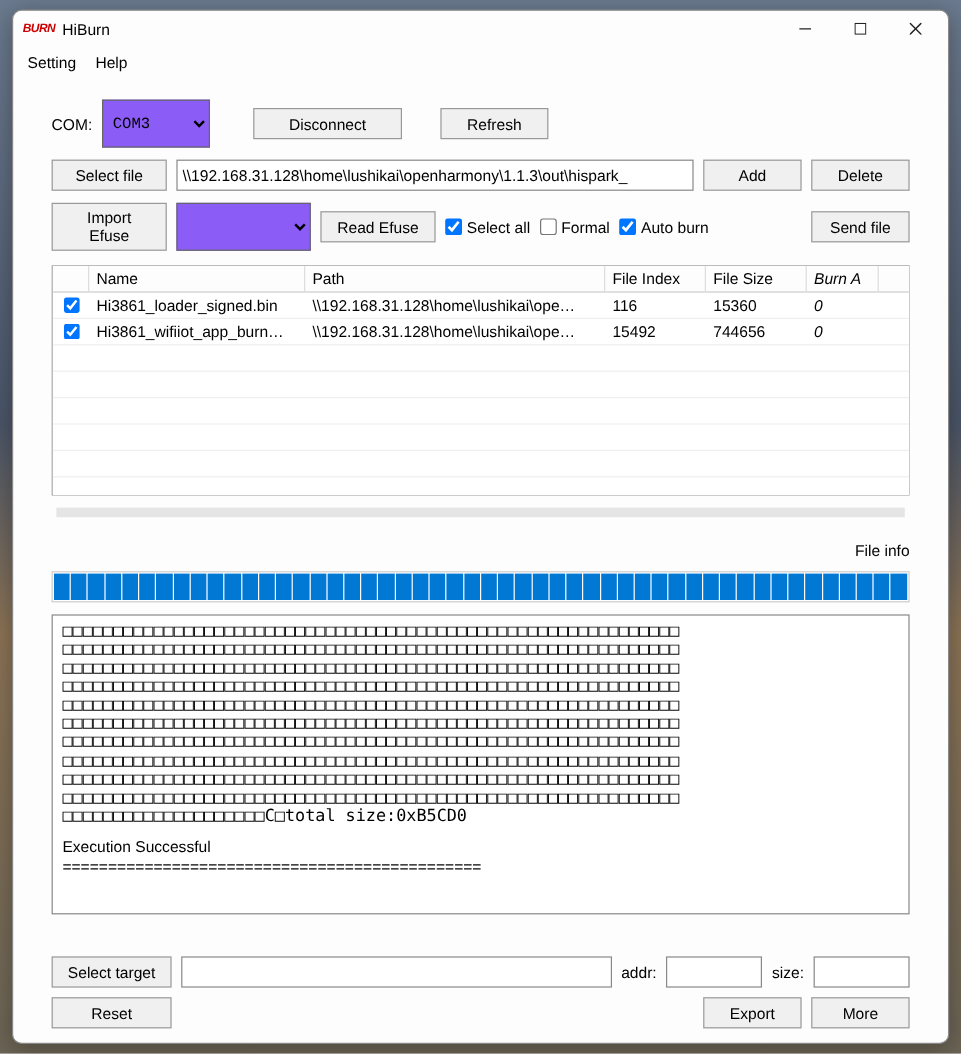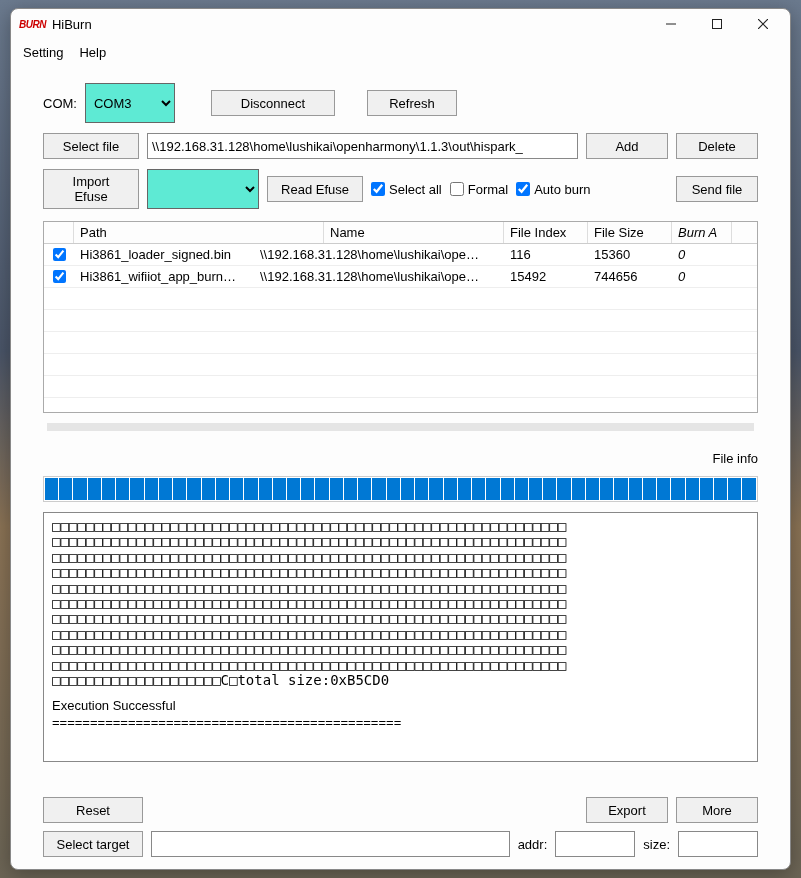--- a/index.html
+++ b/index.html
@@ -74,11 +74,11 @@
   }
   .select {
     border: 1px solid #666;
-    background: #5eead4;
+    background: #8b5cf6;
     height: 40px;
     font-size: 13px;
     padding: 0 4px;
-    font-family: Liberation Sans, sans-serif;
+    font-family: Liberation Mono, monospace;
   }
   .textinput {
     border: 1px solid #888;

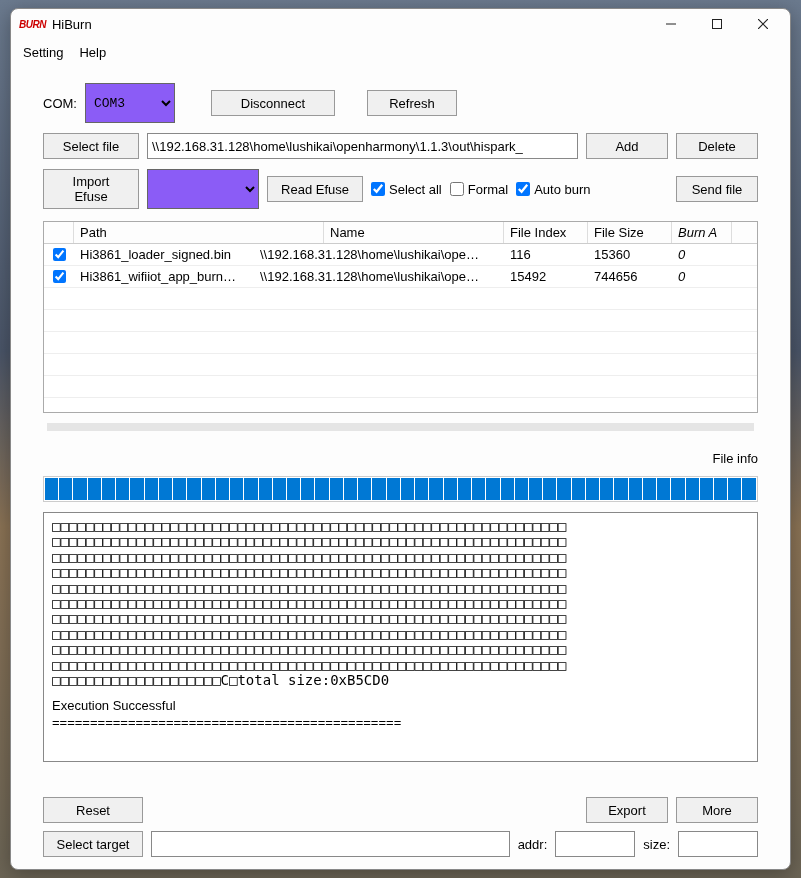--- a/index.html
+++ b/index.html
@@ -233,8 +233,8 @@
     <div class="table">
       <div class="thead">
         <div class="th c-chk"></div>
+        <div class="th c-name">Name</div>
         <div class="th c-path">Path</div>
-        <div class="th c-name">Name</div>
         <div class="th c-idx">File Index</div>
         <div class="th c-size">File Size</div>
         <div class="th c-burn">Burn A</div>

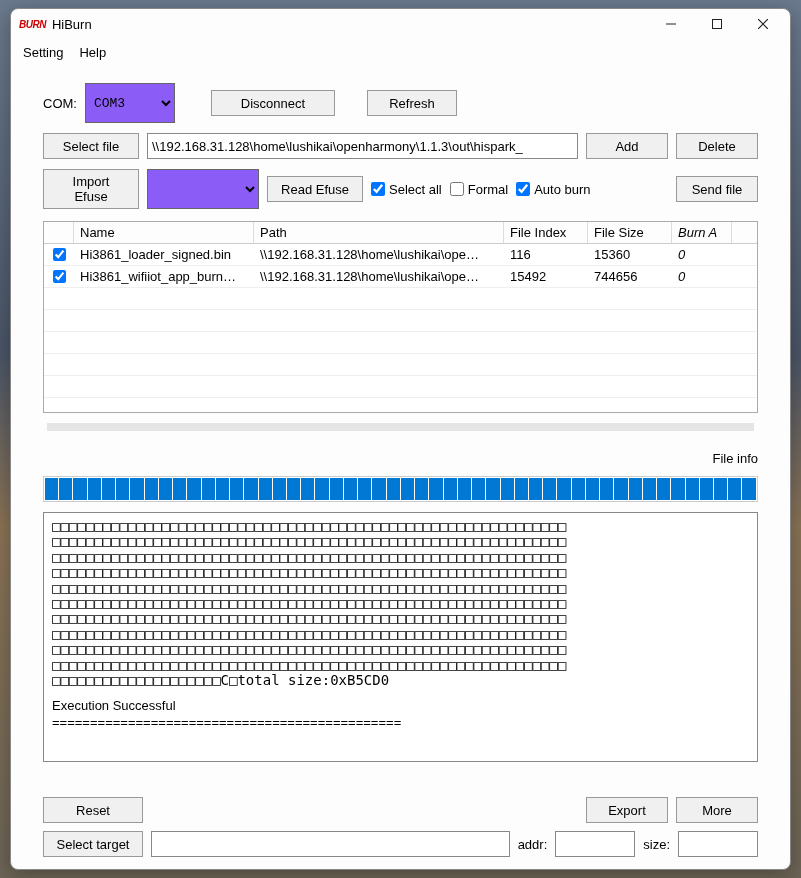--- a/index.html
+++ b/index.html
@@ -342,12 +342,6 @@
 
     <div class="bottom">
       <div class="row">
-        <button class="btn" style="width:100px">Reset</button>
-        <span style="flex:1"></span>
-        <button class="btn" style="width:82px">Export</button>
-        <button class="btn" style="width:82px">More</button>
-      </div>
-      <div class="row">
         <button class="btn" style="width:100px">Select target</button>
         <input class="textinput" style="flex: 1 1 0%;" value="">
         <label class="lbl">addr:</label>
@@ -355,6 +349,12 @@
         <label class="lbl">size:</label>
         <input class="textinput" style="width: 80px;" value="">
       </div>
+      <div class="row">
+        <button class="btn" style="width:100px">Reset</button>
+        <span style="flex:1"></span>
+        <button class="btn" style="width:82px">Export</button>
+        <button class="btn" style="width:82px">More</button>
+      </div>
     </div>
 
   </div>

